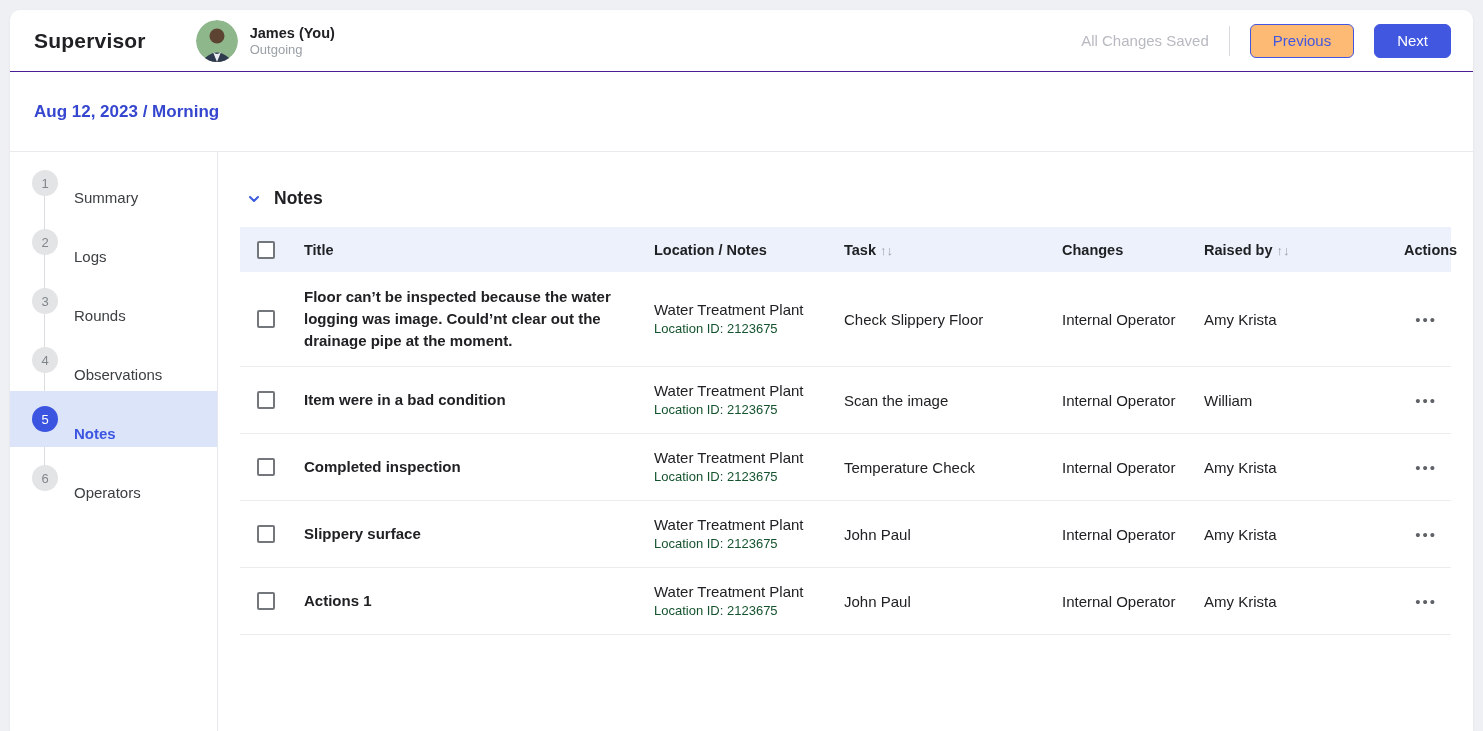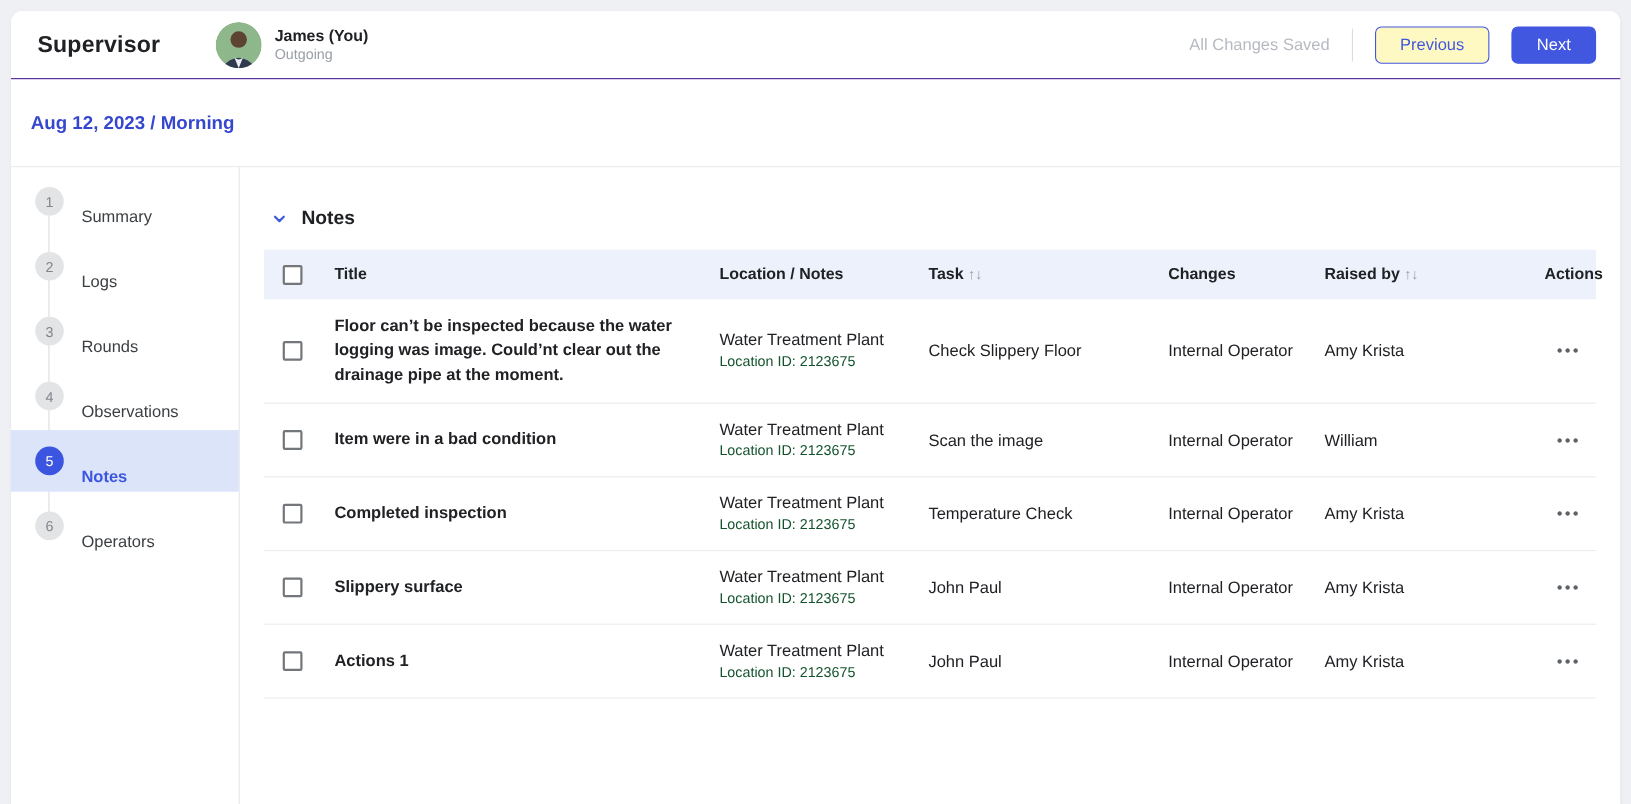--- a/index.html
+++ b/index.html
@@ -23,7 +23,7 @@
   .vdiv { width:1px; height:30px; background:#d9dbe0; }
   .btn { font-family:"Liberation Sans",sans-serif; font-size:15px; height:34px;
     border-radius:6px; cursor:pointer; padding:0 22px; }
-  .btn-outline { background:#fef9c3; border:1px solid #4257e0; color:#4257e0; }
+  .btn-outline { background:#fdba74; border:1px solid #4257e0; color:#4257e0; }
   .btn-primary { background:#4257e0; border:1px solid #4257e0; color:#fff; }
 
   

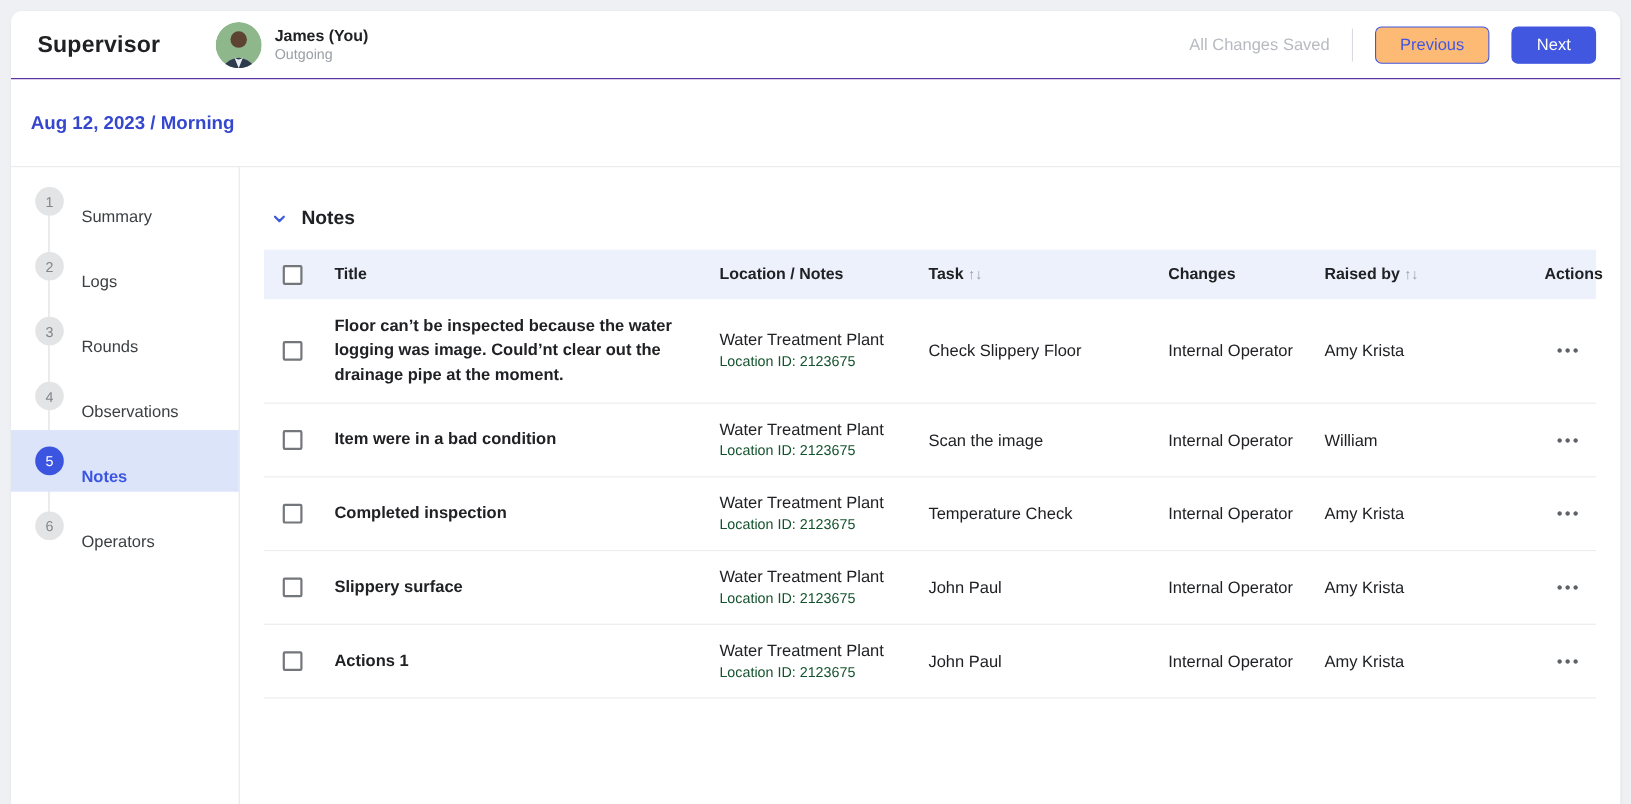--- a/index.html
+++ b/index.html
@@ -28,7 +28,7 @@
 
   
   .datebar { height:80px; flex:0 0 80px; display:flex; align-items:center;
-    padding:0 18px; border-bottom:1px solid #e9eaee; }
+    padding:0 24px; border-bottom:1px solid #e9eaee; }
   .date-label { color:#3546cf; font-size:17px; font-weight:bold; cursor:pointer; }
 
   

